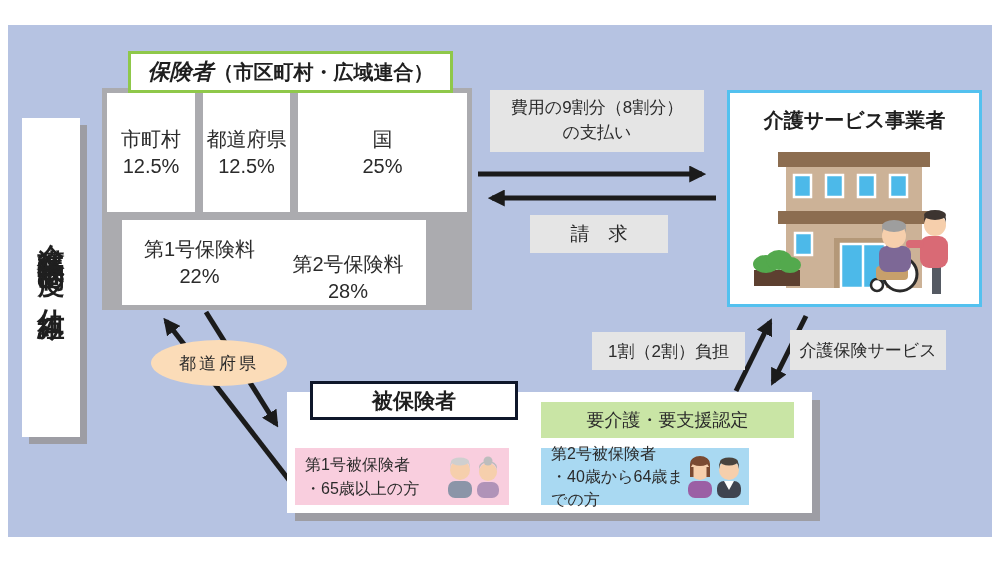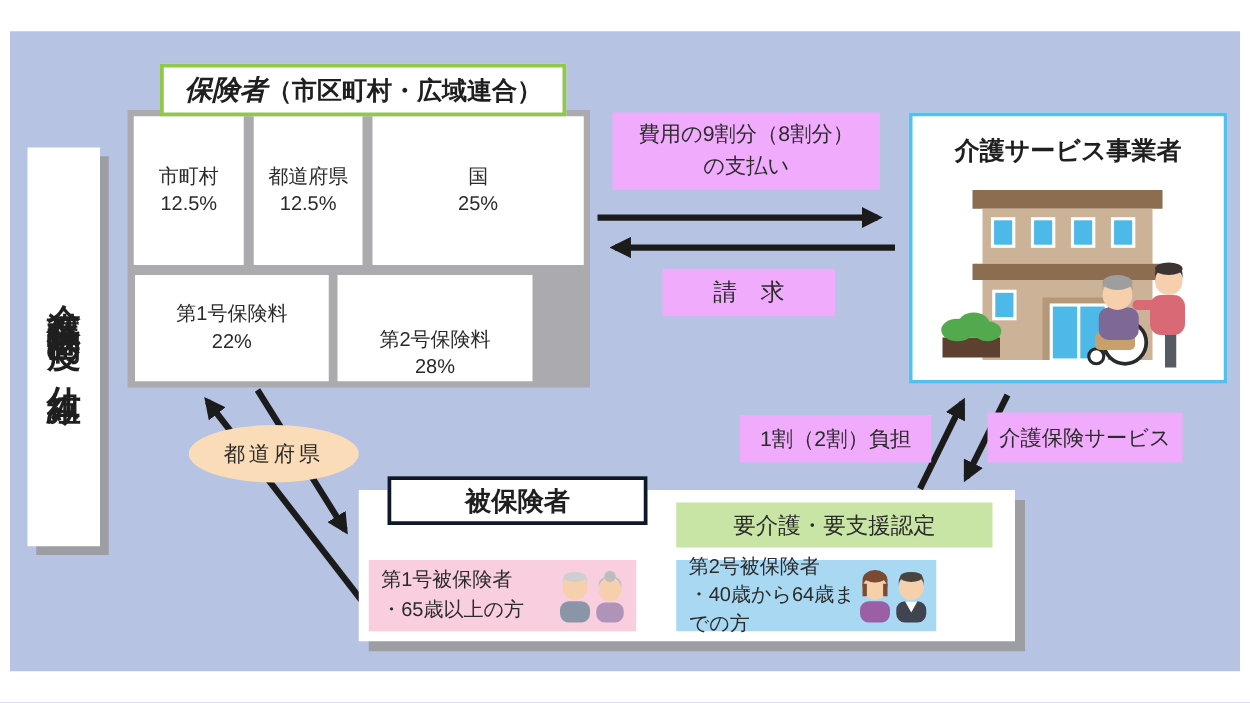--- a/index.html
+++ b/index.html
@@ -38,7 +38,7 @@
   .insurer-label .main{font-size:22px;font-weight:bold;color:#1f1f1f;font-style:italic;}
   .insurer-label .sub{font-size:20px;font-weight:bold;color:#1f1f1f;}
 
-  .peach{position:absolute;background:#f0abfc;z-index:2;display:flex;flex-direction:column;
+  .peach{position:absolute;background:#e5e5e5;z-index:2;display:flex;flex-direction:column;
          align-items:center;justify-content:center;color:#2b2b2b;text-align:center;}
   .payment{left:490px;top:90px;width:214px;height:62px;font-size:17px;line-height:1.45;}
   .claim{left:530px;top:215px;width:138px;height:38px;font-size:19px;}

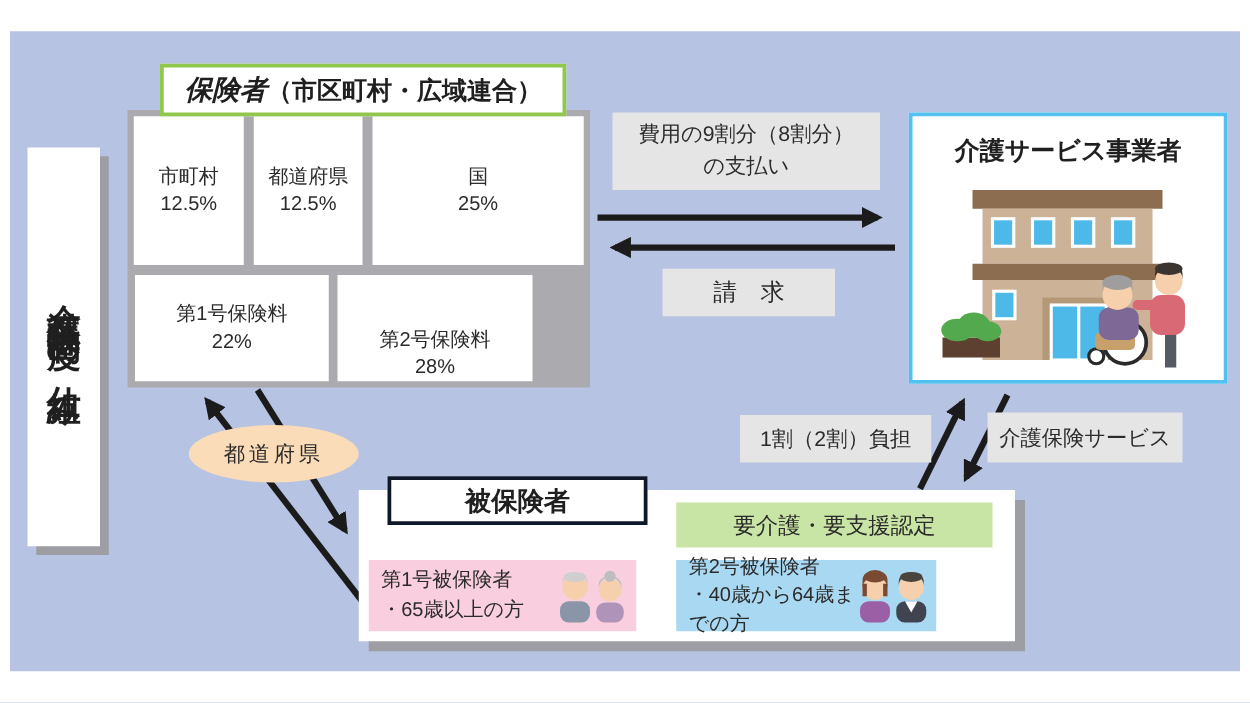--- a/index.html
+++ b/index.html
@@ -24,7 +24,7 @@
   
   .ftable{position:absolute;left:102px;top:88px;width:370px;height:222px;background:#ababaf;z-index:2;}
   .fcell{position:absolute;background:#fff;display:flex;flex-direction:column;align-items:center;justify-content:center;
-         font-size:16px;line-height:1.35;color:#2b2b2b;text-align:center;}
+         font-size:20px;line-height:1.35;color:#2b2b2b;text-align:center;}
   .r1{top:5px;height:119px;}
   .r2{top:132px;height:85px;}
   .c11{left:5px;width:88px;}  .c12{left:101px;width:87px;}  .c13{left:196px;width:169px;}

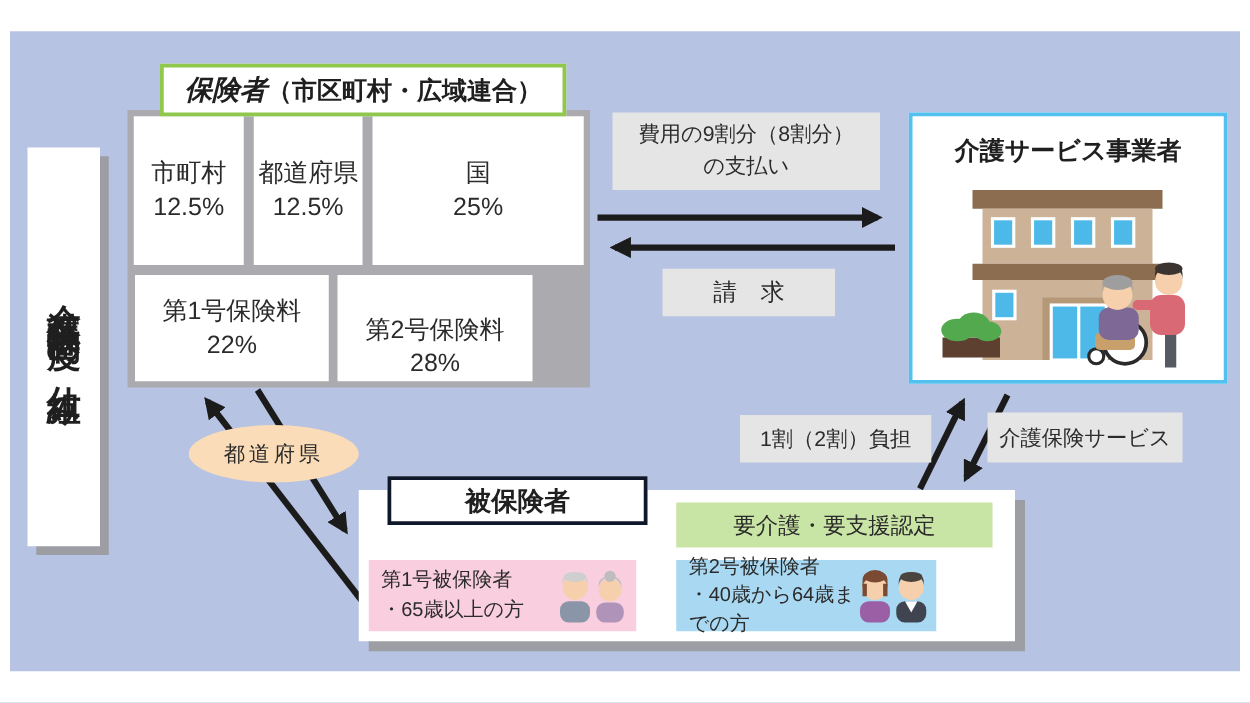--- a/index.html
+++ b/index.html
@@ -28,7 +28,7 @@
   .r1{top:5px;height:119px;}
   .r2{top:132px;height:85px;}
   .c11{left:5px;width:88px;}  .c12{left:101px;width:87px;}  .c13{left:196px;width:169px;}
-  .c21{left:6px;width:155px;} .c22{left:168px;width:156px;justify-content:flex-end;}
+  .c21{left:20px;width:155px;} .c22{left:168px;width:156px;justify-content:flex-end;}
 
   .insurer-label{
     position:absolute;left:128px;top:51px;width:325px;height:42px;z-index:3;

